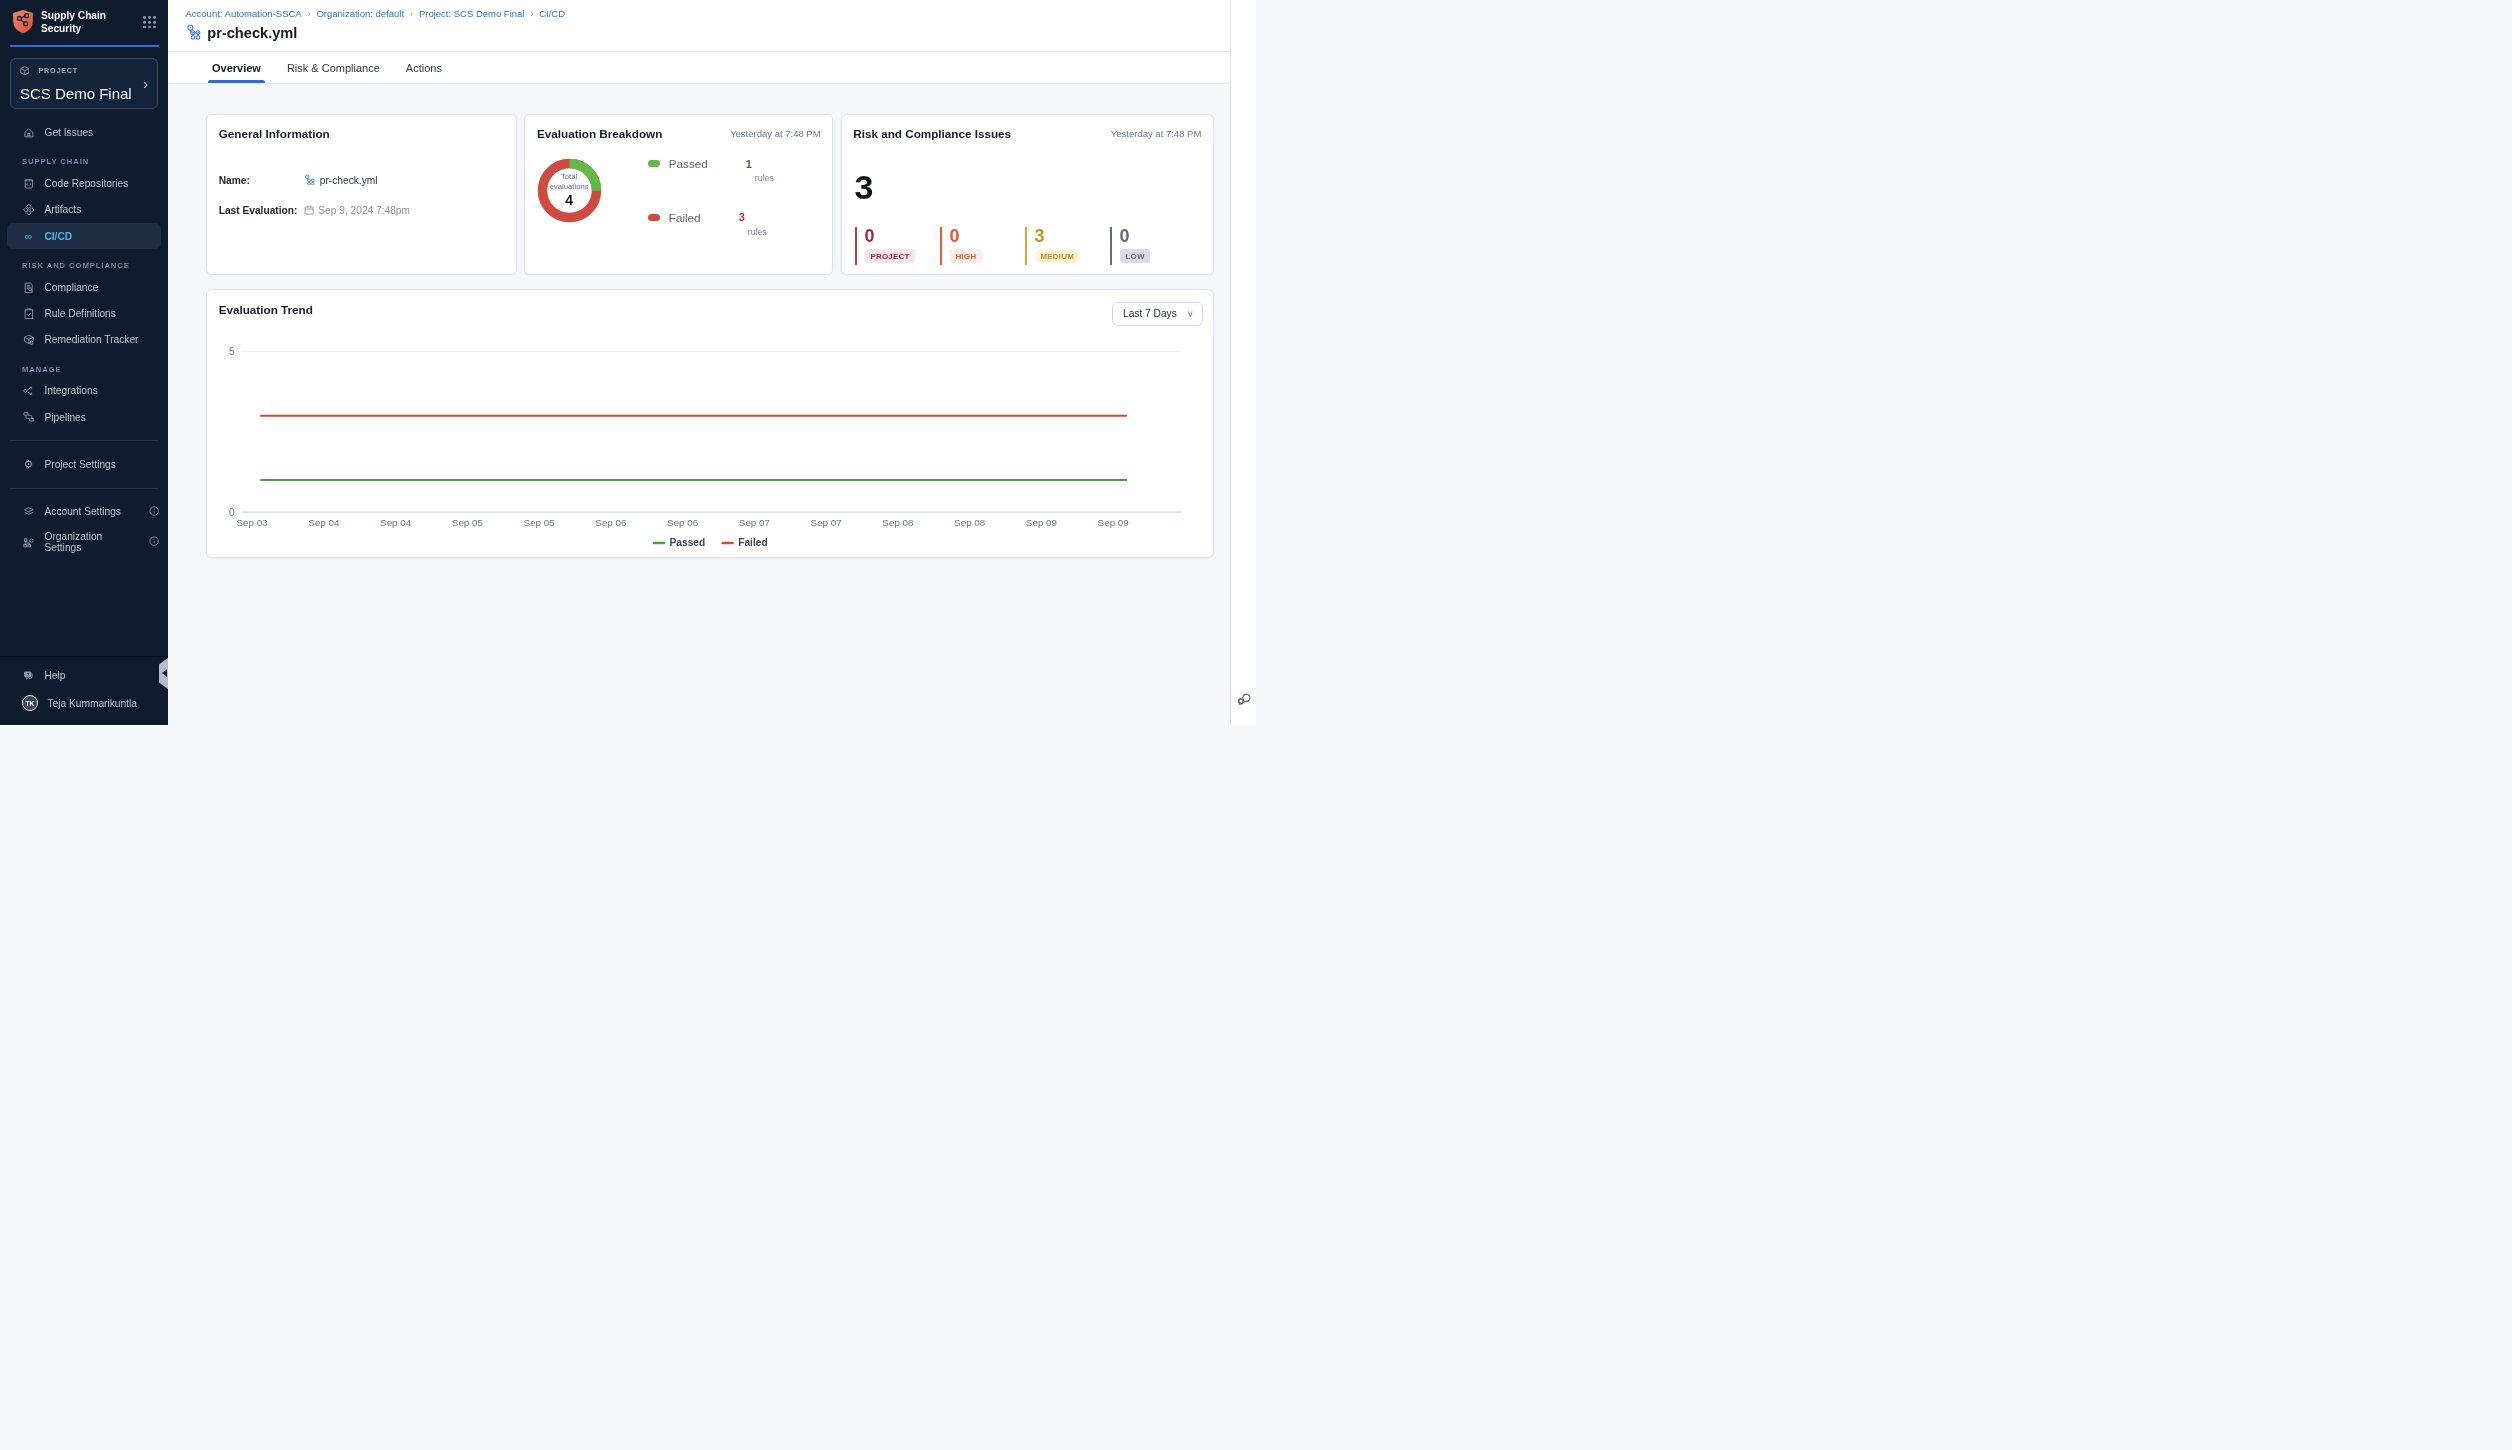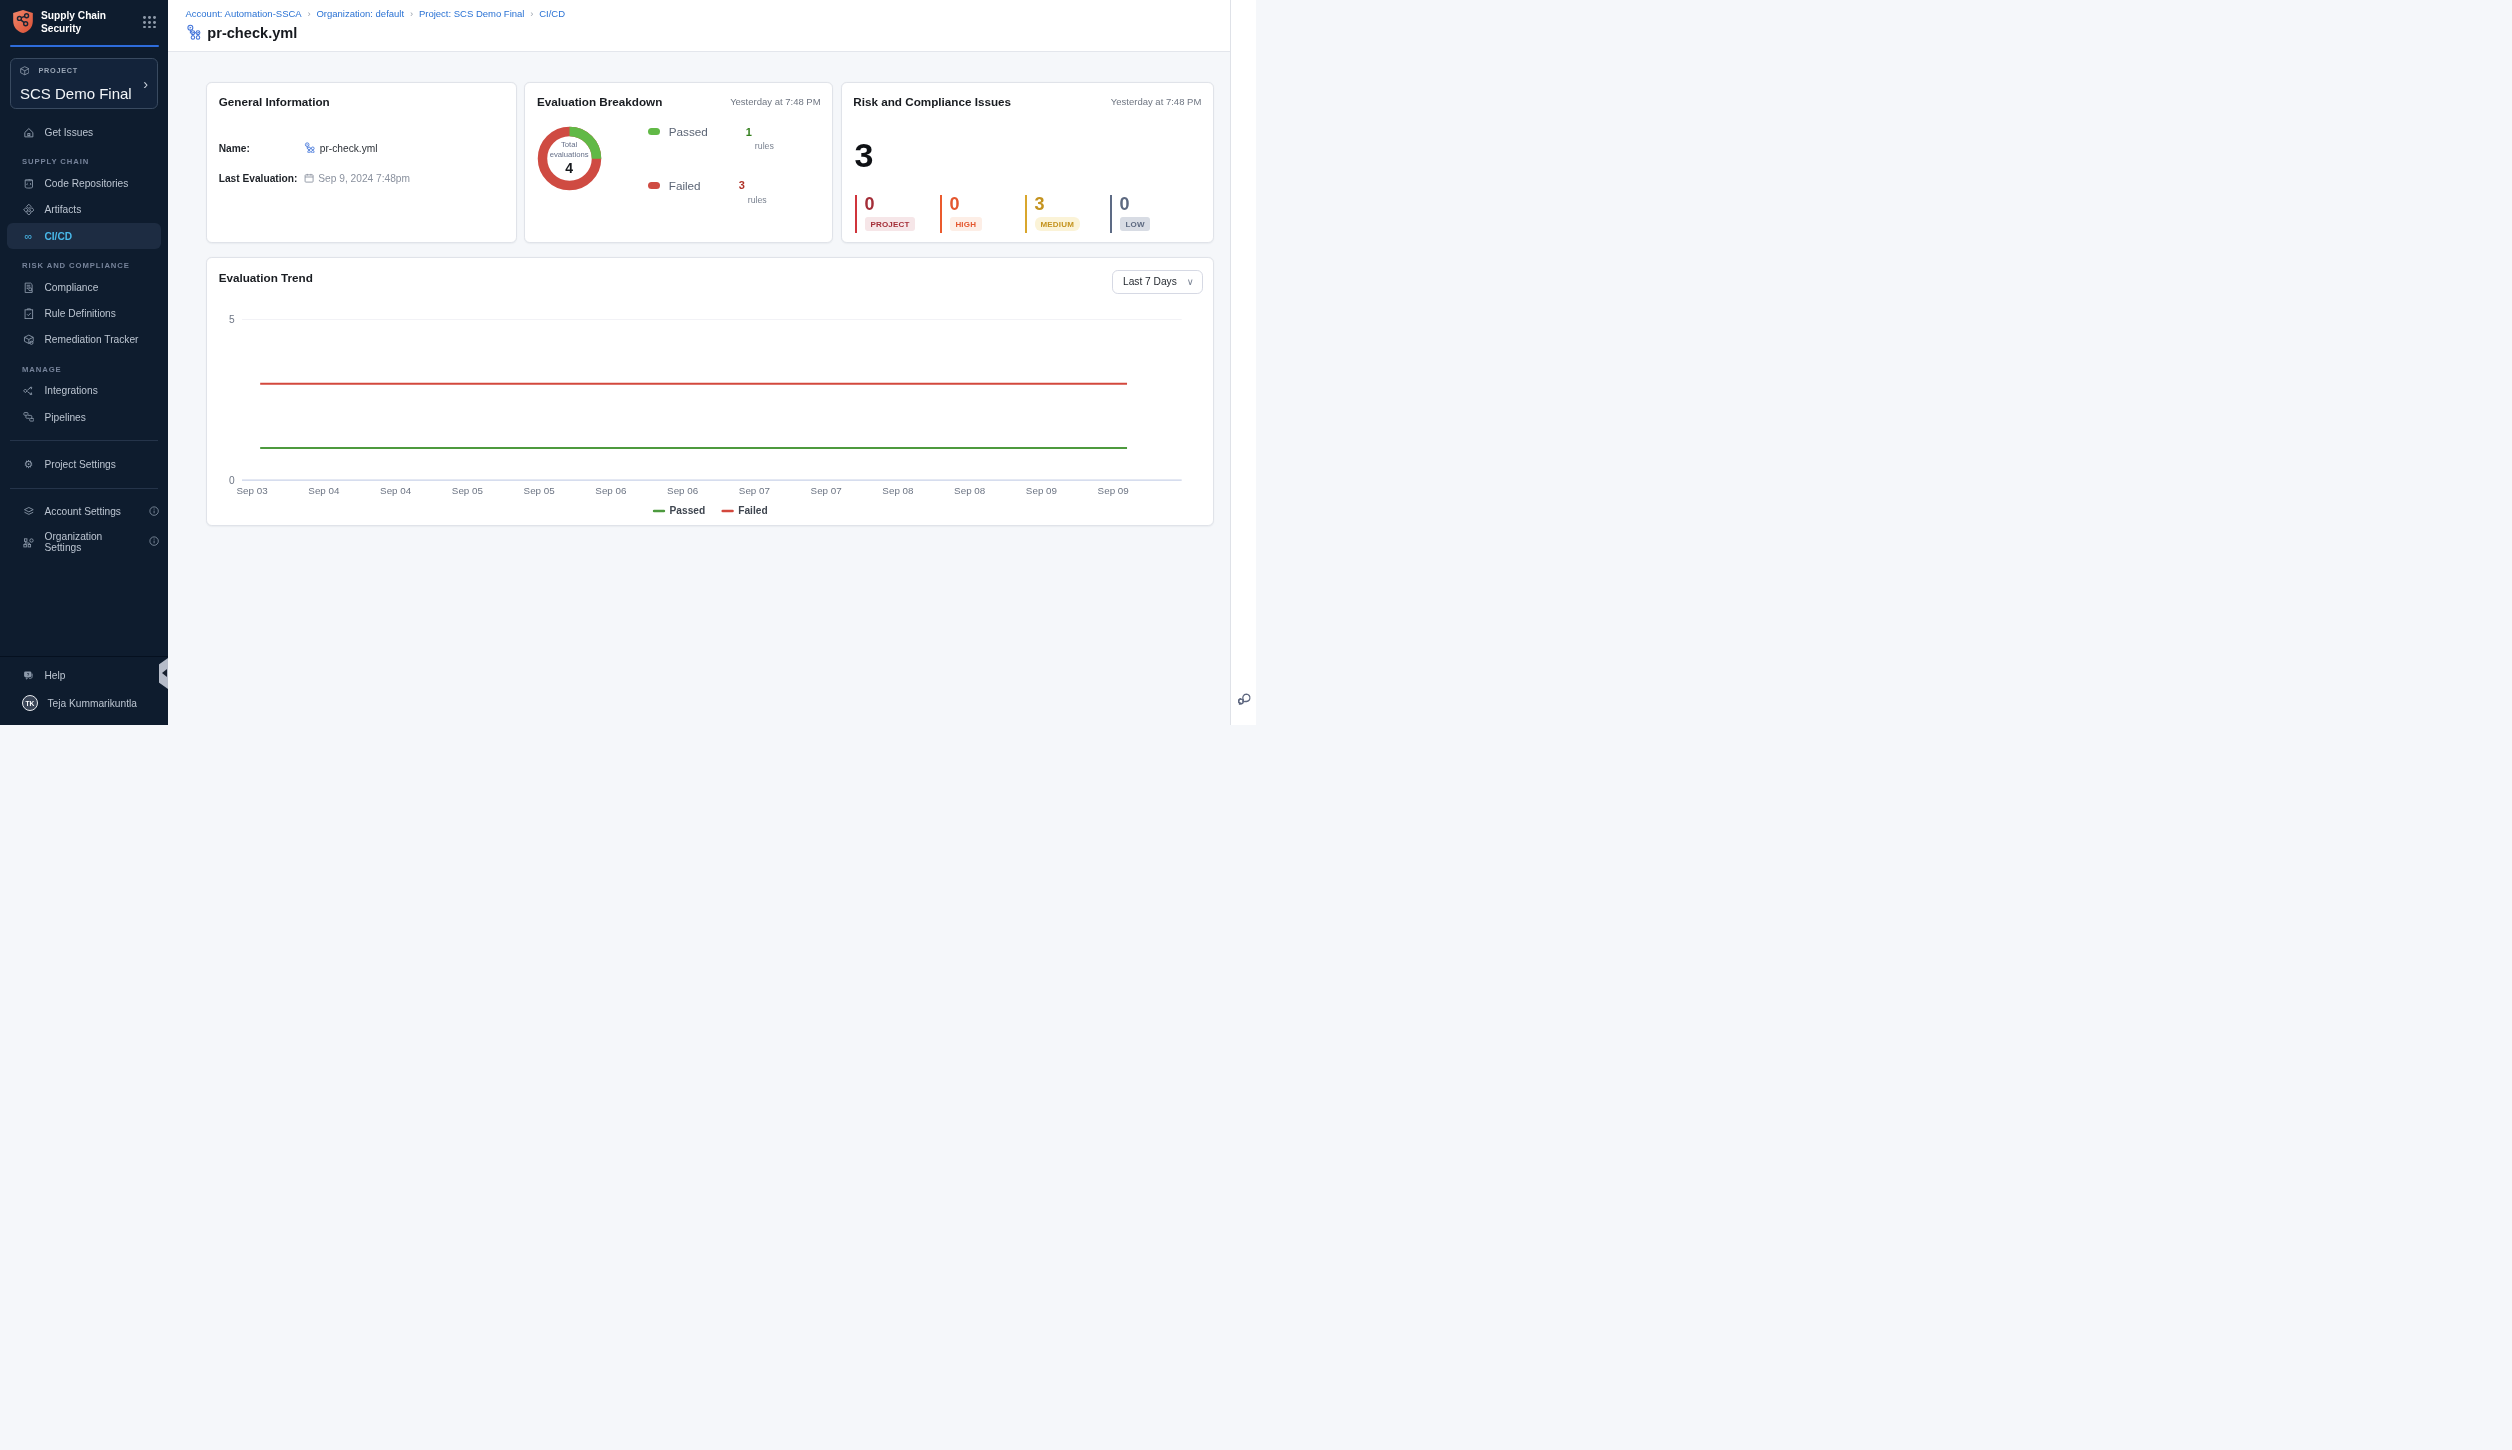--- a/index.html
+++ b/index.html
@@ -373,6 +373,11 @@
       </div>
     </div>
 
+    <div class="tabs-bar">
+      <div class="tab active">Overview</div>
+      <div class="tab">Risk &amp; Compliance</div>
+      <div class="tab">Actions</div>
+    </div>
 
     <div class="content">
       <div class="cards-row">

